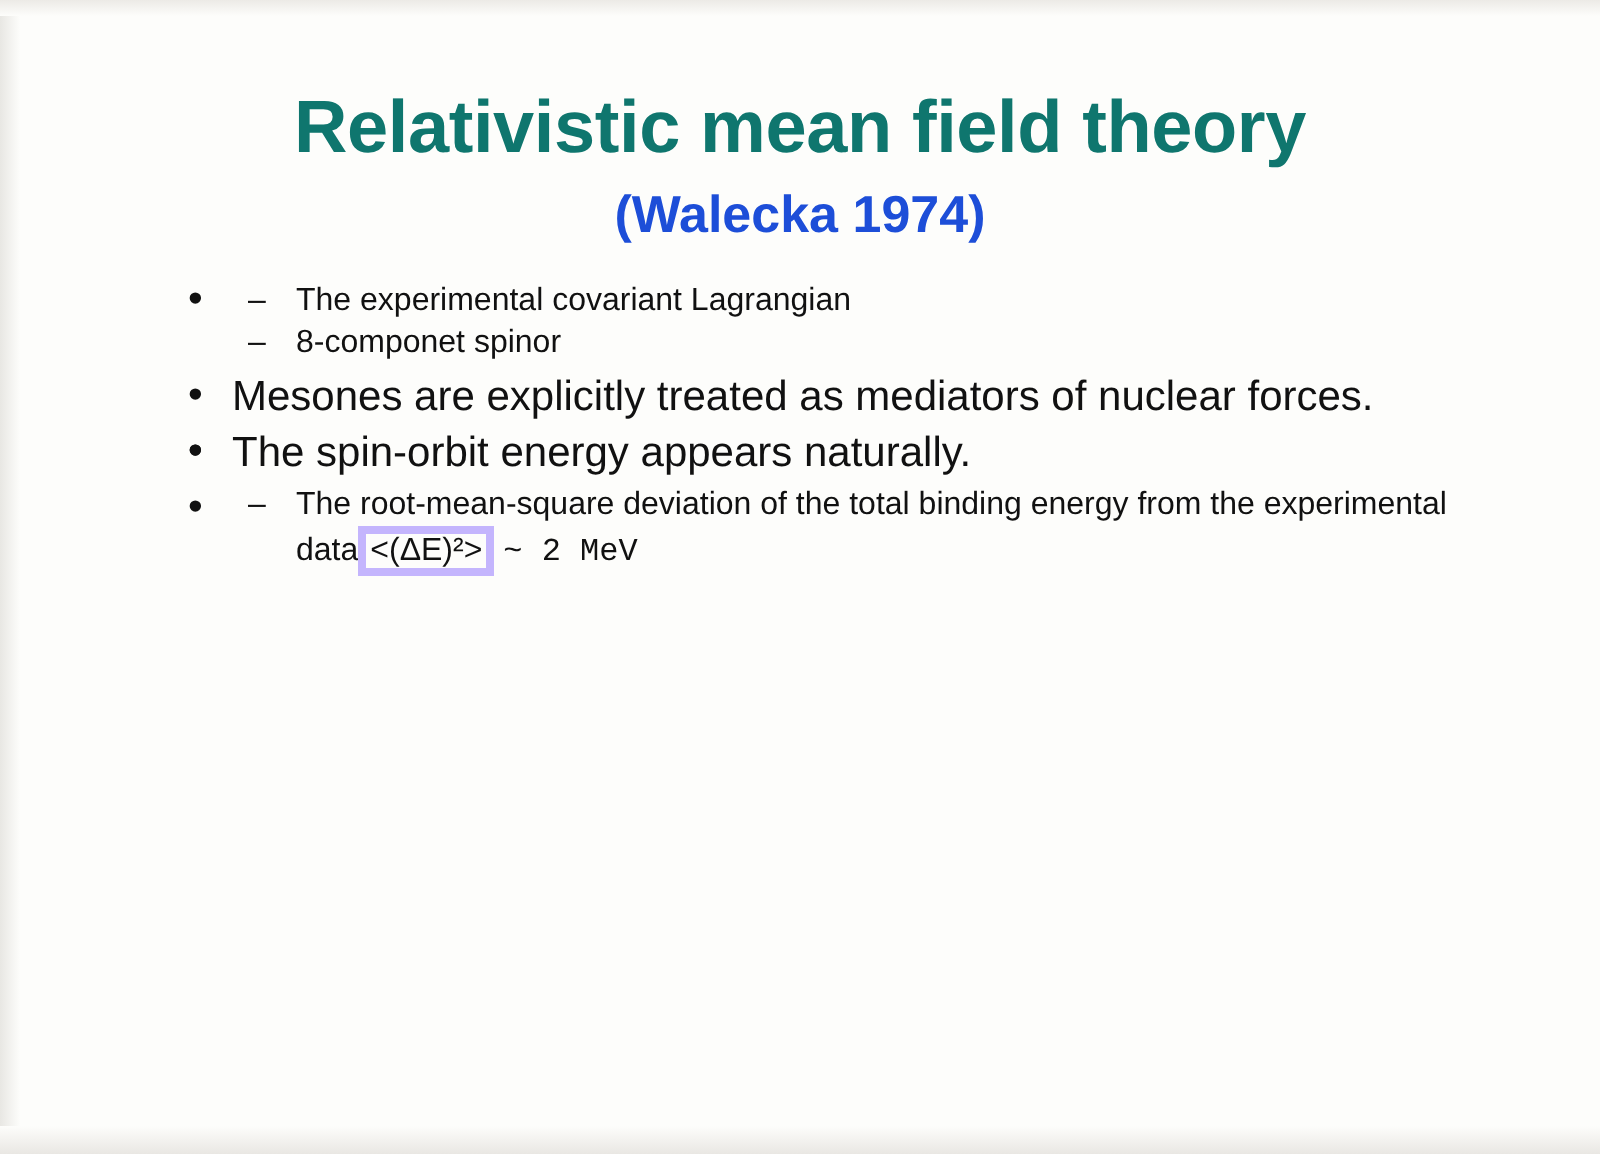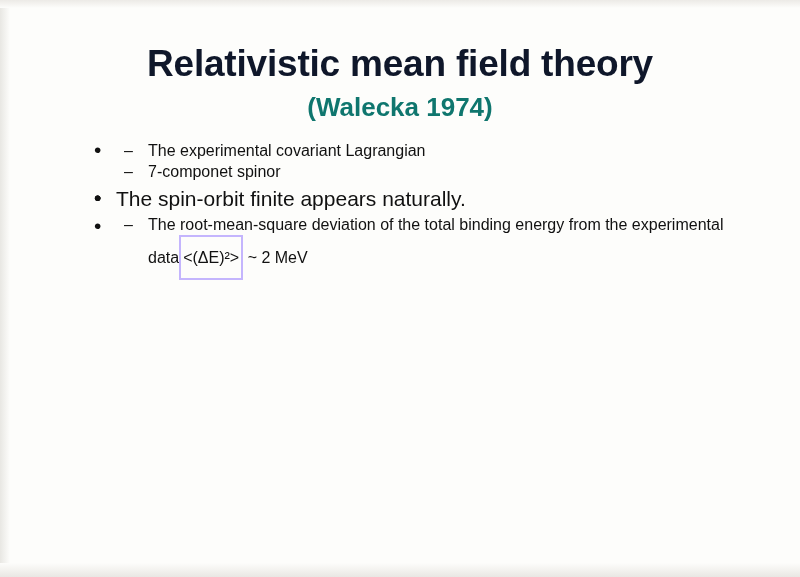--- a/index.html
+++ b/index.html
@@ -50,7 +50,7 @@
     font-size: 37px;
     font-weight: bold;
     letter-spacing: -0.2px;
-    color: #0f172a;
+    color: #0f766e;
   }
   .subtitle {
     position: absolute;

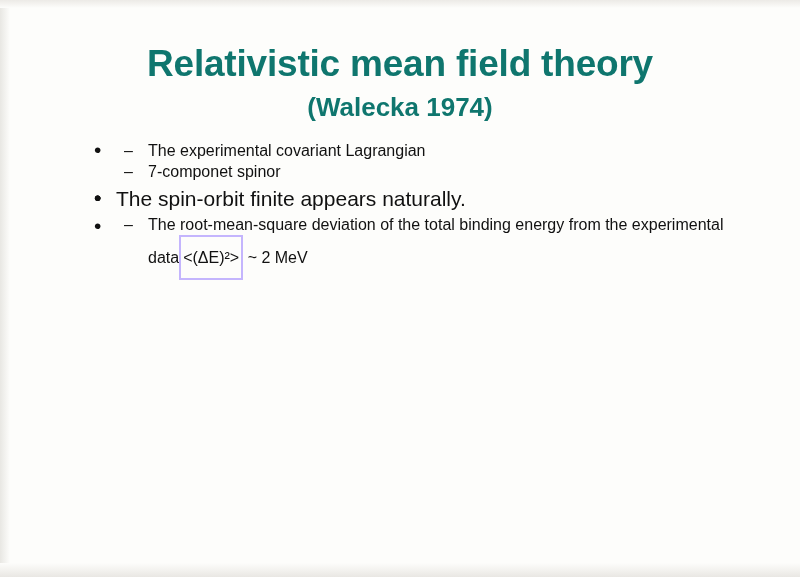--- a/index.html
+++ b/index.html
@@ -60,7 +60,7 @@
     text-align: center;
     font-size: 26px;
     font-weight: bold;
-    color: #0f766e;
+    color: #1d4ed8;
   }
   .body-list {
     position: absolute;

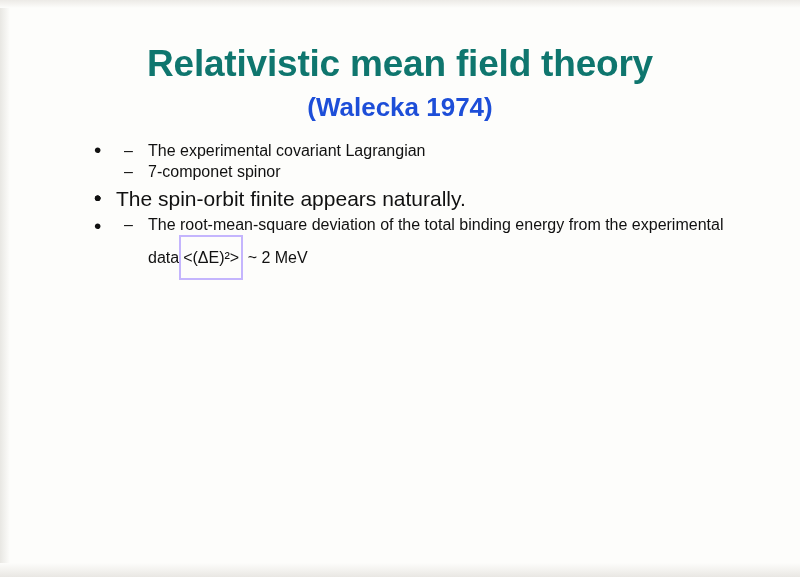--- a/index.html
+++ b/index.html
@@ -130,7 +130,7 @@
       </div>
       <div class="bullet-l2">
         <span class="mark">–</span>
-        <span>7-componet spinor</span>
+        <span>8-componet spinor</span>
       </div>
     </div>
 

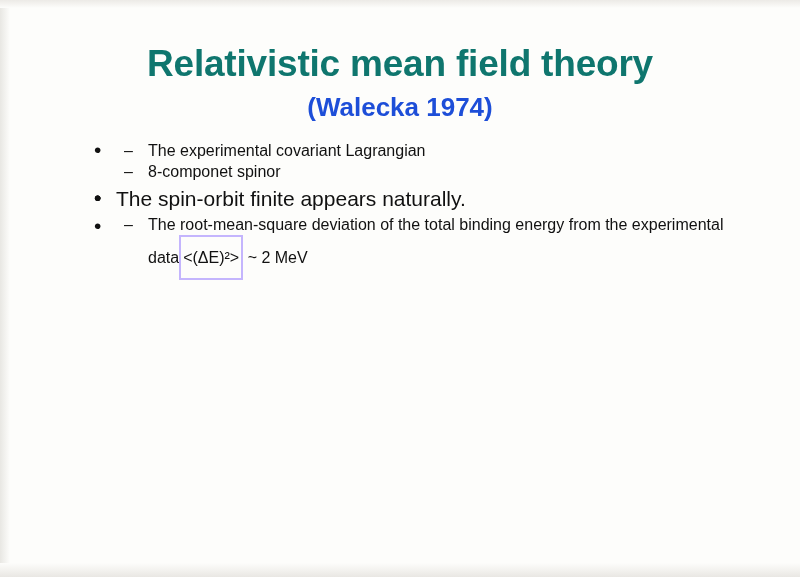--- a/index.html
+++ b/index.html
@@ -136,6 +136,7 @@
 
     <div class="bullet-l1">
       <span class="mark">•</span>
+      <span>Mesones are explicitly treated as mediators of nuclear forces.</span>
     </div>
 
     <div class="bullet-l1">

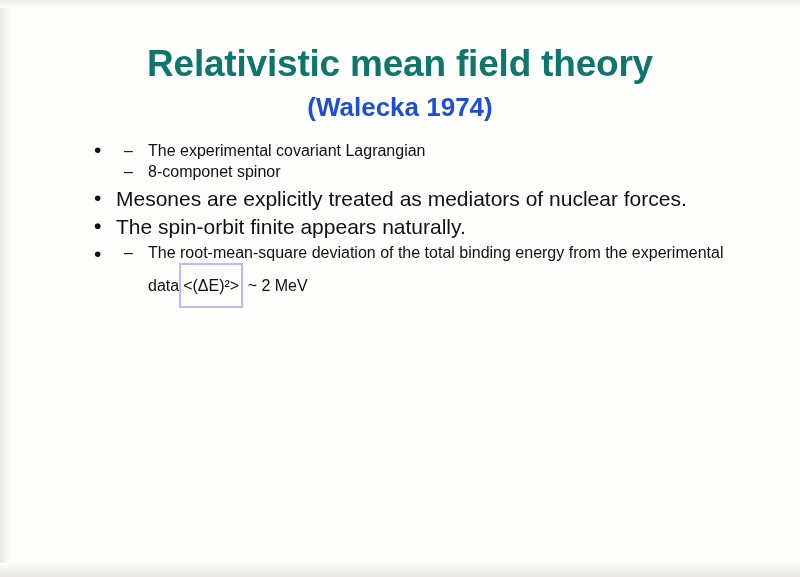--- a/index.html
+++ b/index.html
@@ -145,7 +145,7 @@
 
     <div class="bullet-l1">
       <span class="mark">•</span>
-      <span>The spin-orbit finite appears naturally.</span>
+      <span>The spin-orbit energy appears naturally.</span>
     </div>
 
     <div class="bullet-l1">

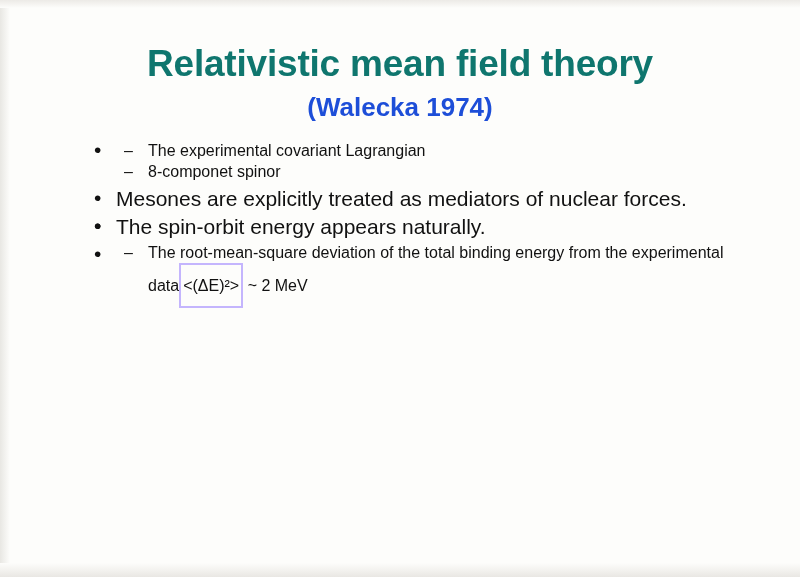--- a/index.html
+++ b/index.html
@@ -99,8 +99,8 @@
     font-size: 16px;
   }
   .boxed {
-    border: 2px solid #c4b5fd;
-    padding: 12px 2px;
+    border: 4px solid #c4b5fd;
+    padding: 0 2px;
     display: inline-block;
     line-height: 17px;
     text-align: right;

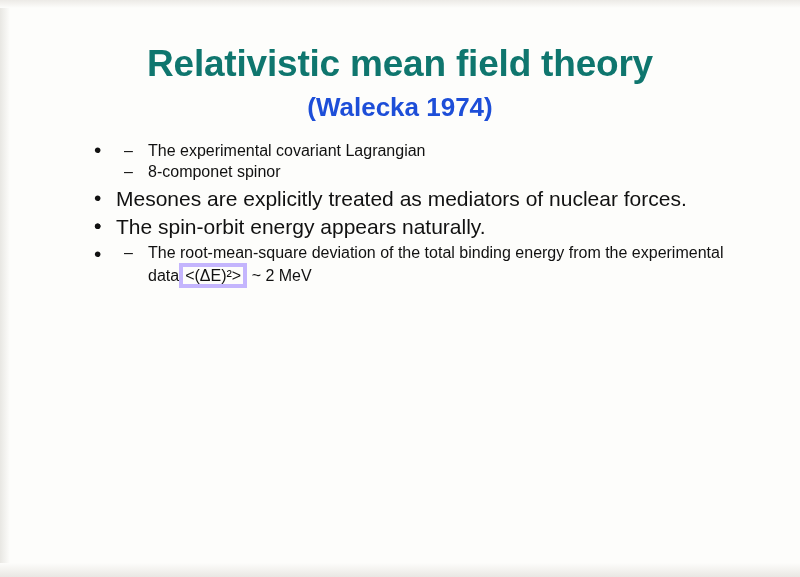--- a/index.html
+++ b/index.html
@@ -105,7 +105,7 @@
     line-height: 17px;
     text-align: right;
   }
-  .nowrap { white-space: nowrap; }
+  .nowrap { white-space: nowrap; font-family: Liberation Mono, monospace; }
 </style>
 </head>
 <body>

